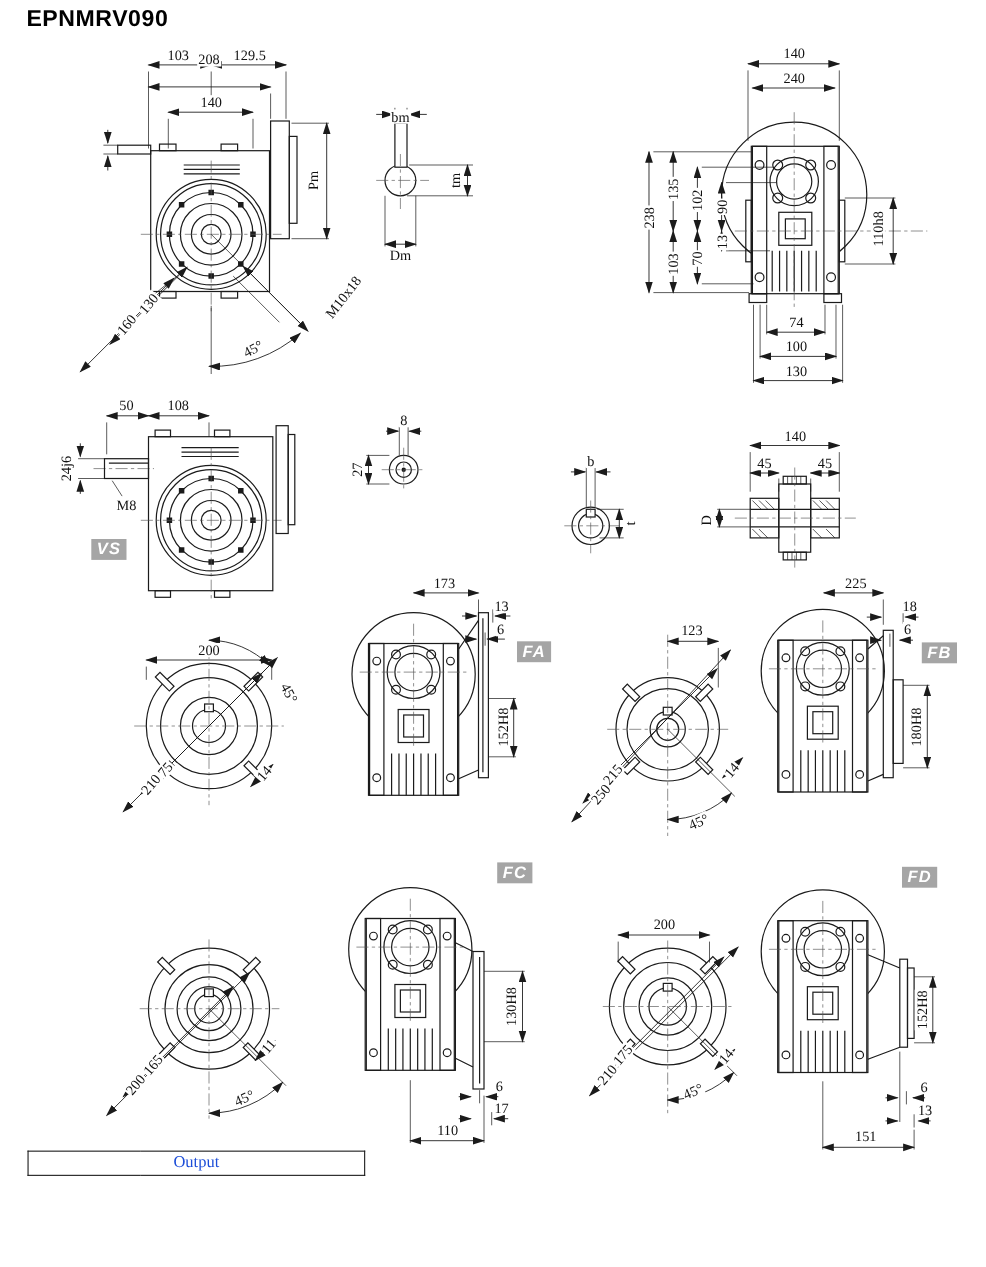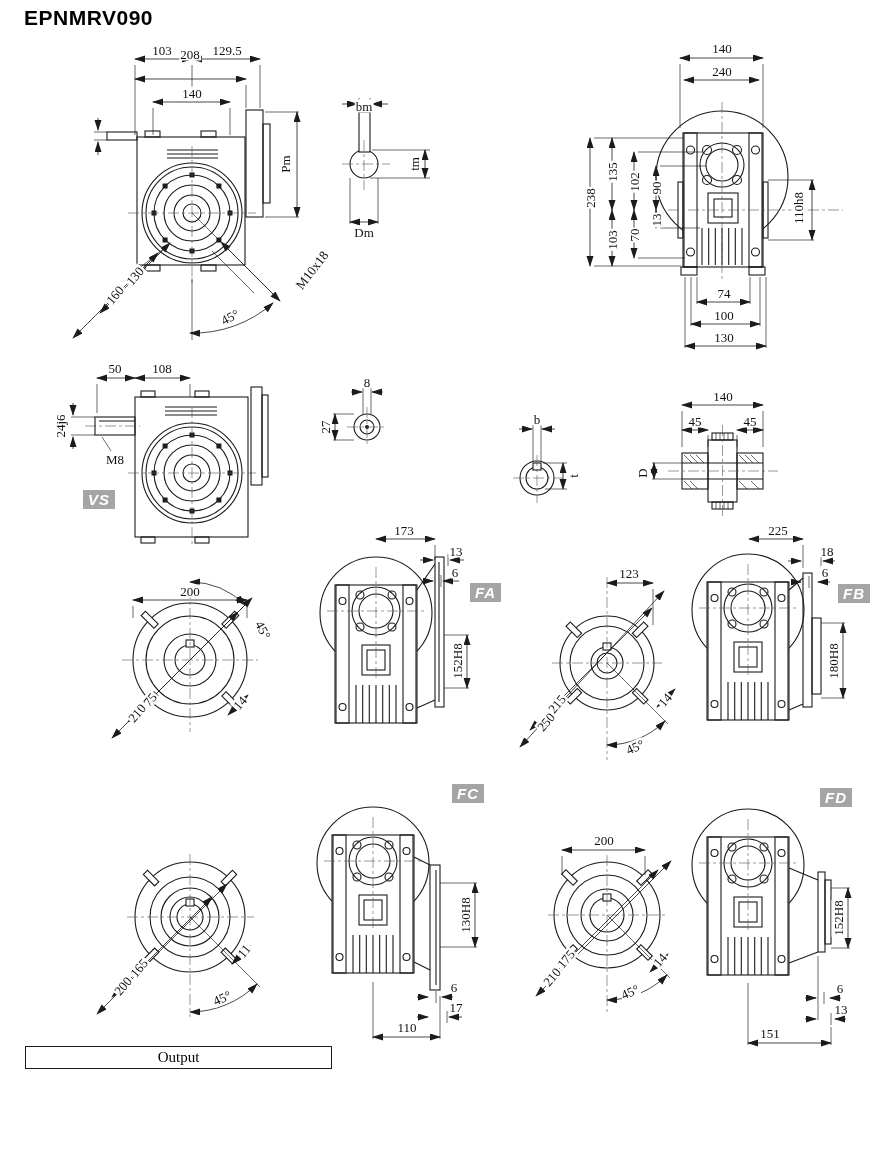--- a/index.html
+++ b/index.html
@@ -477,7 +477,7 @@
     <span class="dim" style="left:140px;top:150px;transform:translate(-50%,-50%) rotate(-90deg)">152H8</span>
     <span class="dim" style="left:142px;top:220px">6</span>
     <span class="dim" style="left:143px;top:241px">13</span>
-    <span class="dim" style="left:72px;top:265px">151</span>
+    <span class="dim" style="left:89px;top:265px">151</span>
   </div>
   <div class="tag" style="left:820px;top:788px">FD</div>
 

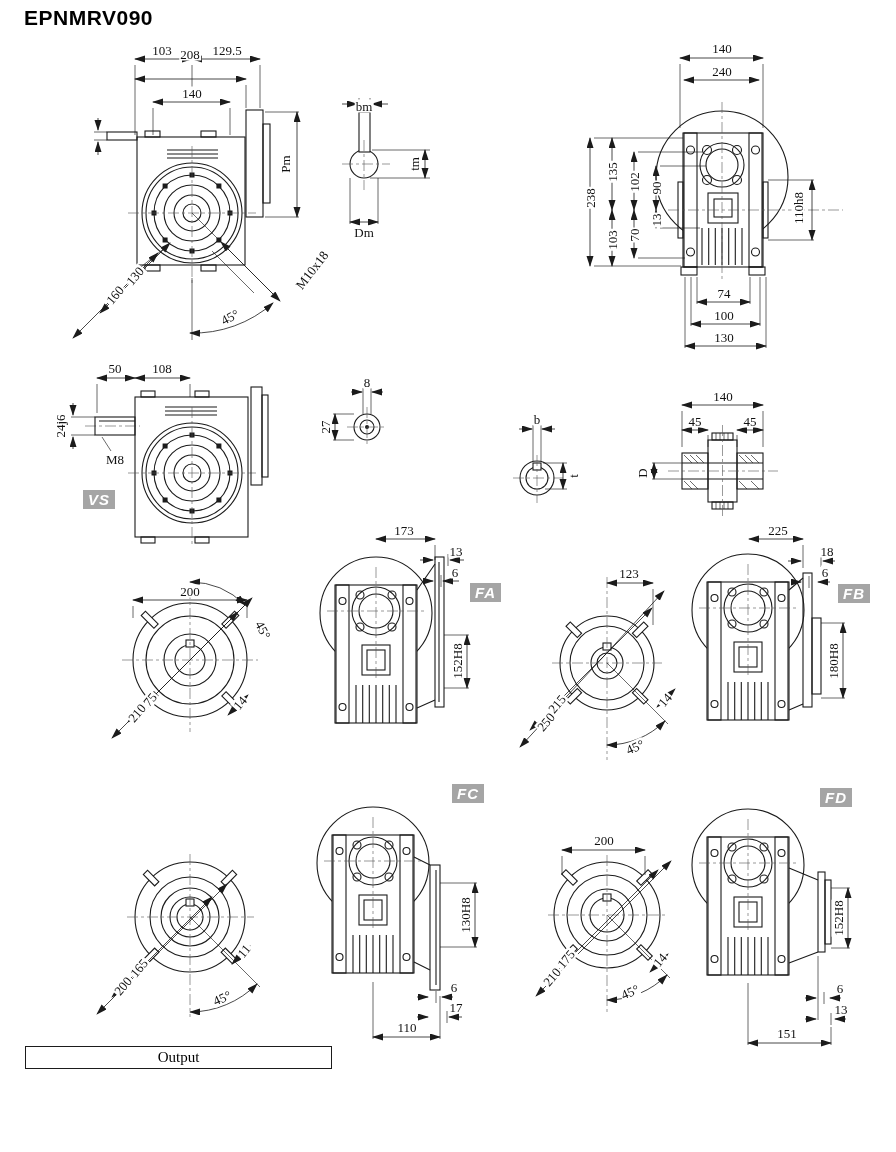--- a/index.html
+++ b/index.html
@@ -21,7 +21,7 @@
   svg .de{fill:none;stroke:#1b1b1b;stroke-width:.8;marker-end:url(#mE)}
   svg .n{fill:#1b1b1b}
   #spec-table{position:absolute;left:25px;top:1046px;width:307px;border-collapse:collapse;
-      font:15px "Liberation Serif",serif;color:#000000;table-layout:fixed;}
+      font:15px "Liberation Serif",serif;color:#1d4ed8;table-layout:fixed;}
   #spec-table td,#spec-table th{border:1.6px solid #1b1b1b;text-align:center;padding:2px 0;font-weight:normal;}
   #spec-table .vals td{padding:4px 0;line-height:1.45;}
 </style>

